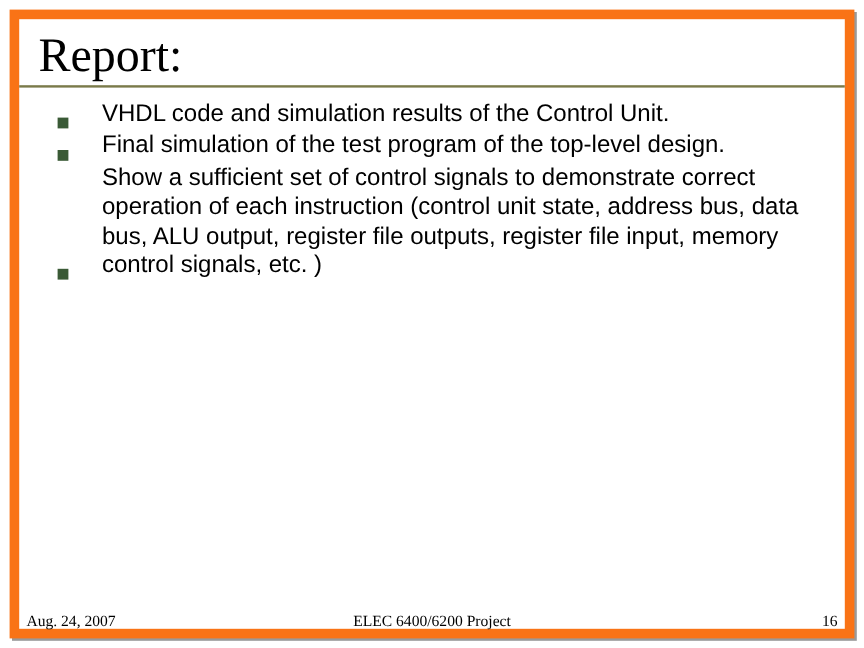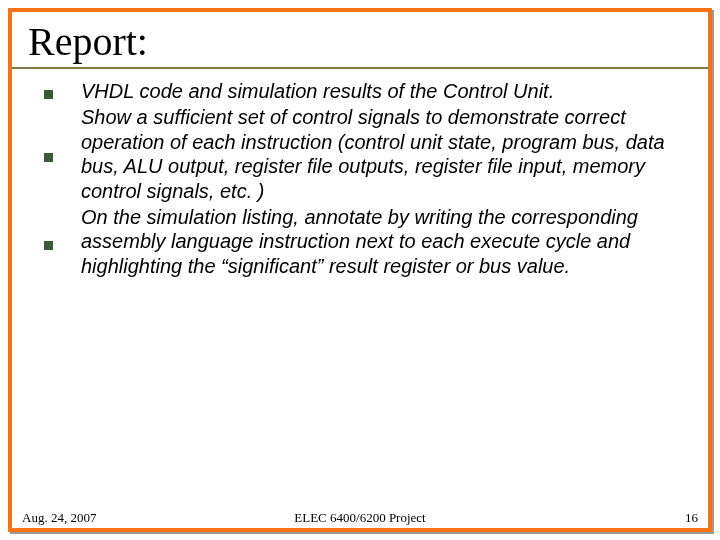--- a/index.html
+++ b/index.html
@@ -17,7 +17,7 @@
     left: 8px;
     right: 8px;
     bottom: 8px;
-    border: 4px solid #f97316;
+    border: 8px solid #f97316;
     box-shadow: 2px 2px 0 #999;
   }
   .title-wrap {

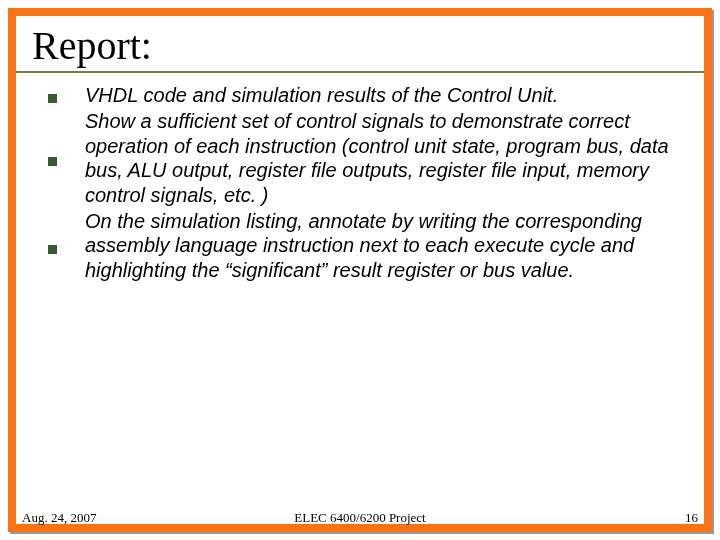--- a/index.html
+++ b/index.html
@@ -35,9 +35,8 @@
   }
   .bullet-item {
     display: flex;
-    align-items: center;
+    align-items: flex-end;
     margin-bottom: 2px;
-    font-style: italic;
   }
   .bullet {
     width: 9px;

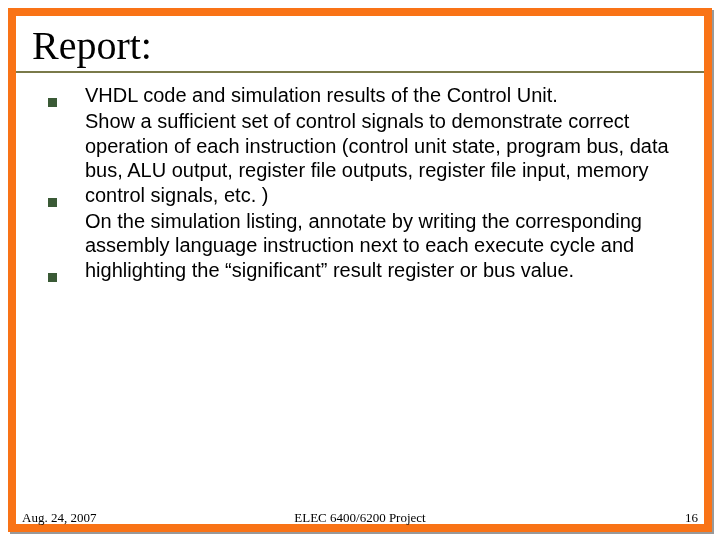--- a/index.html
+++ b/index.html
@@ -87,6 +87,10 @@
     </div>
     <div class="bullet-item">
       <div class="bullet"></div>
+      <div class="bullet-text">Final simulation of the test program of the top-level design.</div>
+    </div>
+    <div class="bullet-item">
+      <div class="bullet"></div>
       <div class="bullet-text">Show a sufficient set of control signals to demonstrate correct operation of each instruction (control unit state, program bus, data bus, ALU output, register file outputs, register file input, memory control signals, etc. )</div>
     </div>
     <div class="bullet-item">

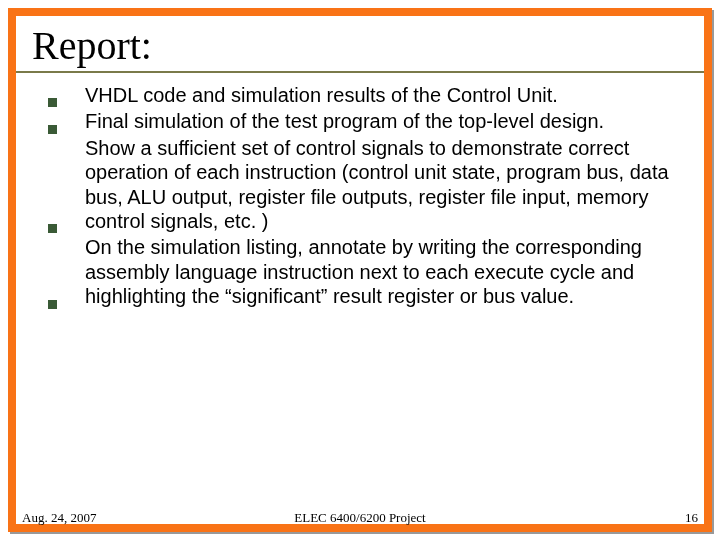--- a/index.html
+++ b/index.html
@@ -91,7 +91,7 @@
     </div>
     <div class="bullet-item">
       <div class="bullet"></div>
-      <div class="bullet-text">Show a sufficient set of control signals to demonstrate correct operation of each instruction (control unit state, program bus, data bus, ALU output, register file outputs, register file input, memory control signals, etc. )</div>
+      <div class="bullet-text">Show a sufficient set of control signals to demonstrate correct operation of each instruction (control unit state, address bus, data bus, ALU output, register file outputs, register file input, memory control signals, etc. )</div>
     </div>
     <div class="bullet-item">
       <div class="bullet"></div>

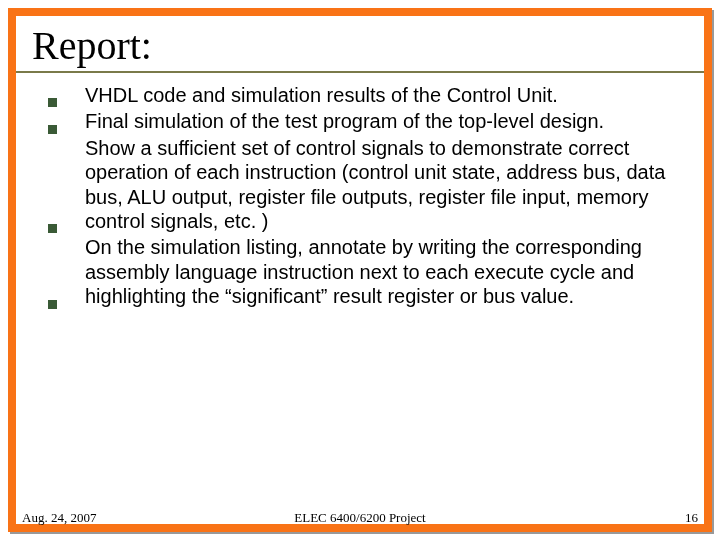--- a/index.html
+++ b/index.html
@@ -93,10 +93,6 @@
       <div class="bullet"></div>
       <div class="bullet-text">Show a sufficient set of control signals to demonstrate correct operation of each instruction (control unit state, address bus, data bus, ALU output, register file outputs, register file input, memory control signals, etc. )</div>
     </div>
-    <div class="bullet-item">
-      <div class="bullet"></div>
-      <div class="bullet-text">On the simulation listing, annotate by writing the corresponding assembly language instruction next to each execute cycle and highlighting the “significant” result register or bus value.</div>
-    </div>
   </div>
 </div>
 

